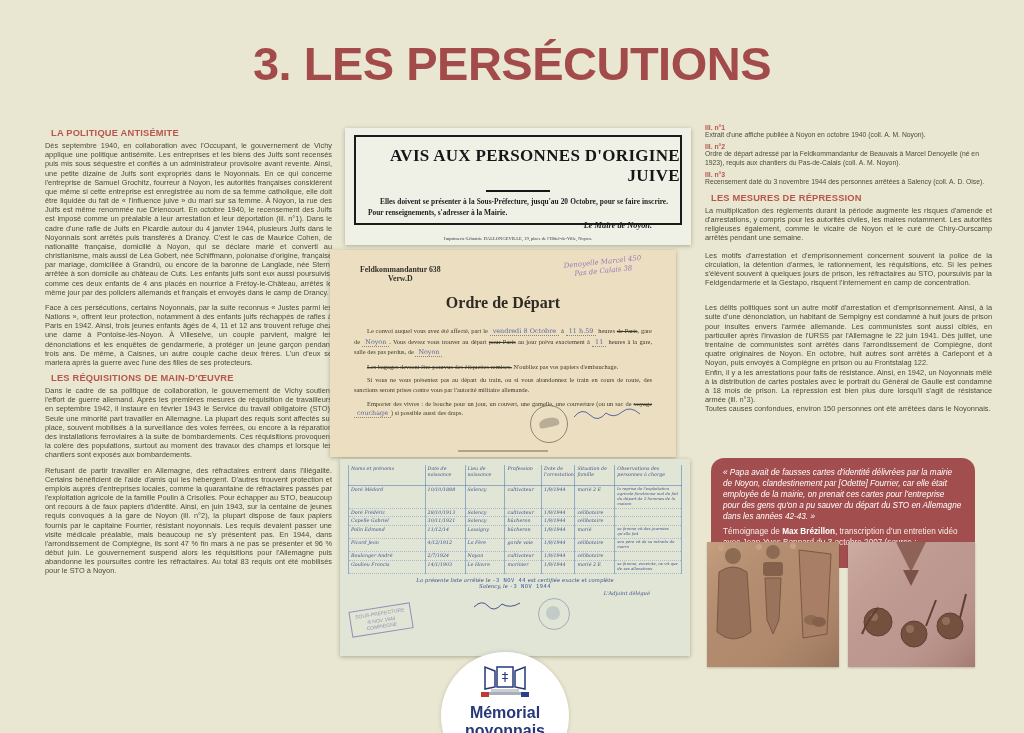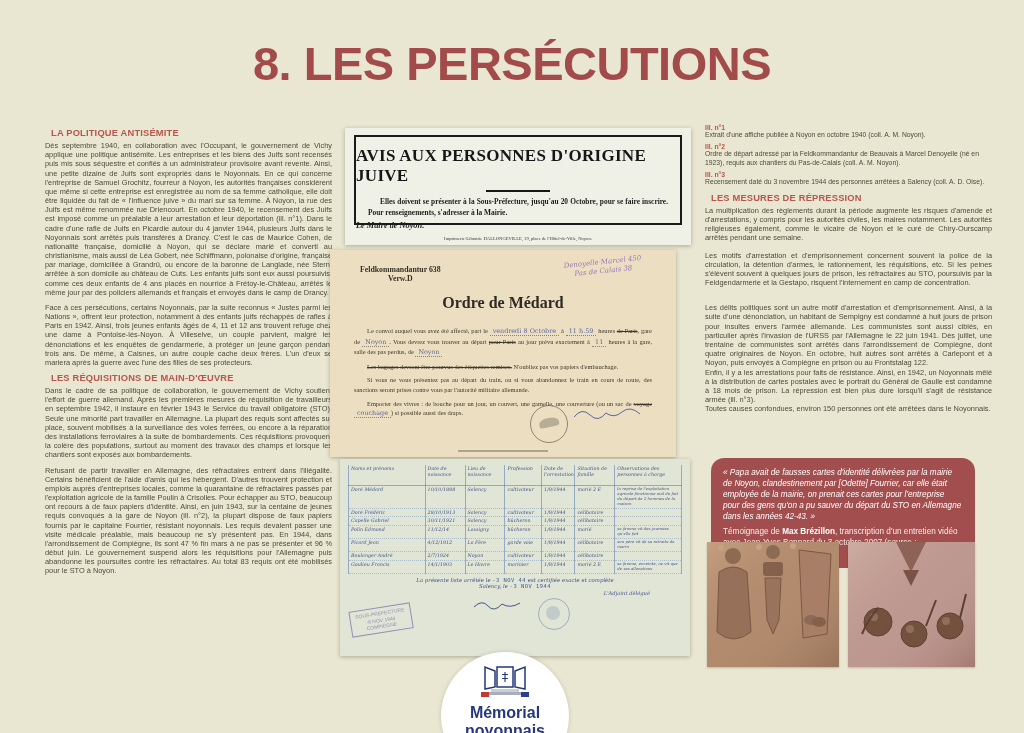--- a/index.html
+++ b/index.html
@@ -97,7 +97,7 @@
 
 <div class="panel">
 
-  <h1 class="title">8. LES PERSÉCUTIONS</h1>
+  <h1 class="title">3. LES PERSÉCUTIONS</h1>
 
   <div class="col col-left">
     <h2 class="sec">LA POLITIQUE ANTISÉMITE</h2>

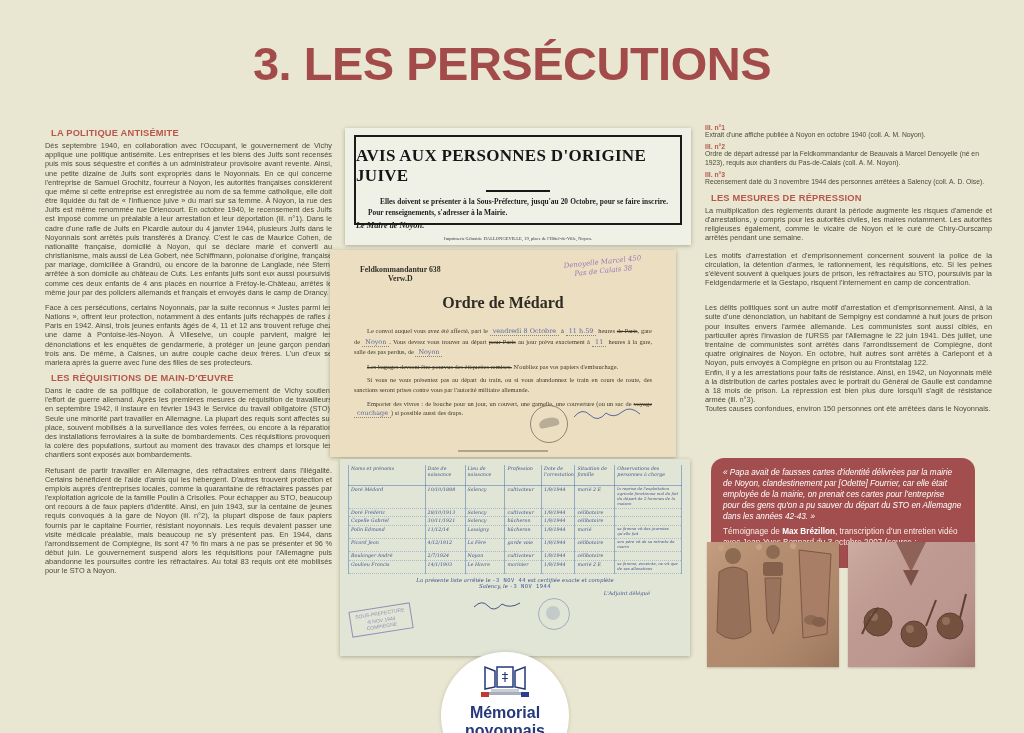--- a/index.html
+++ b/index.html
@@ -35,7 +35,7 @@
   .poster{left:345px;top:128px;width:346px;height:117px;background:#eff1e7;}
   .poster-frame{position:absolute;left:9px;right:9px;top:7px;bottom:20px;border:2px solid #1b1b1b;}
   .poster-title{font-family:"Liberation Serif",serif;font-weight:bold;font-size:17px;
-                text-align:left;margin-top:9px;color:#161616;letter-spacing:.3px;}
+                text-align:right;margin-top:9px;color:#161616;letter-spacing:.3px;}
   .poster-rule{width:64px;height:2px;background:#161616;margin:4px auto 5px auto;}
   .poster-body{font-family:"Liberation Serif",serif;font-weight:bold;font-size:7.4px;
                line-height:1.45;margin:0 12px;text-align:justify;text-indent:12px;color:#1d1d1d;}

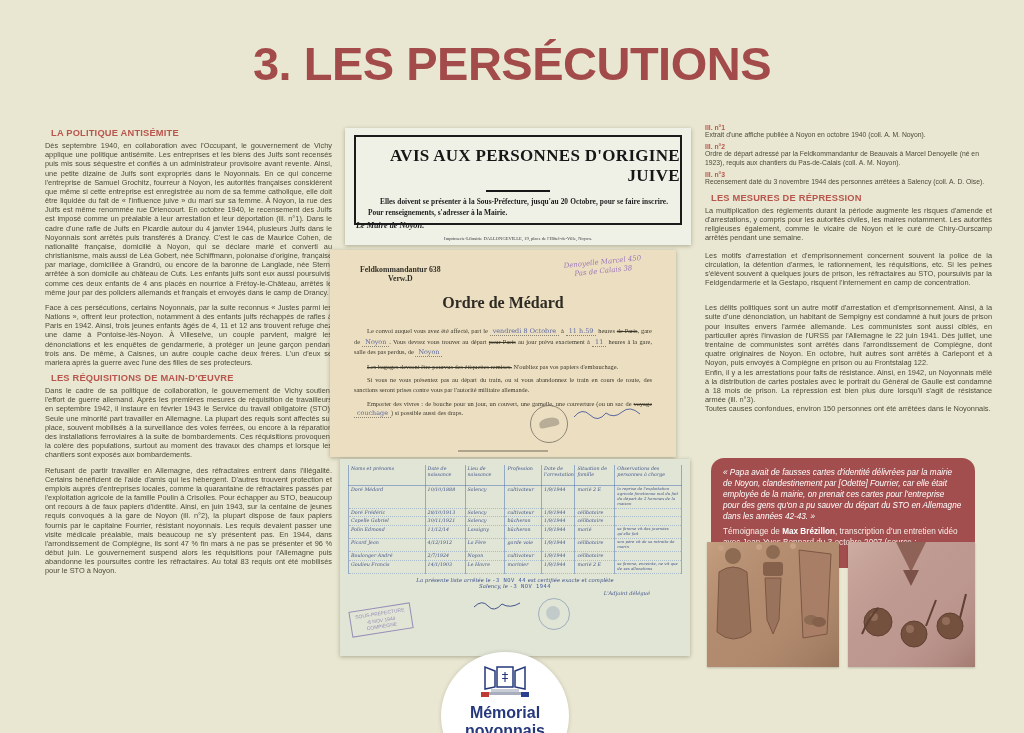--- a/index.html
+++ b/index.html
@@ -39,7 +39,7 @@
   .poster-rule{width:64px;height:2px;background:#161616;margin:4px auto 5px auto;}
   .poster-body{font-family:"Liberation Serif",serif;font-weight:bold;font-size:7.4px;
                line-height:1.45;margin:0 12px;text-align:justify;text-indent:12px;color:#1d1d1d;}
-  .poster-sig{text-align:left;margin:3px 28px 0 0;}
+  .poster-sig{text-align:right;margin:3px 28px 0 0;}
   .poster-mayor{font-family:"Liberation Serif",serif;font-style:italic;font-weight:bold;font-size:8.3px;color:#1d1d1d;}
   .poster-name{font-weight:bold;font-size:11px;letter-spacing:2.5px;color:#111;}
   .poster-imprint{position:absolute;bottom:4px;left:0;width:100%;text-align:center;

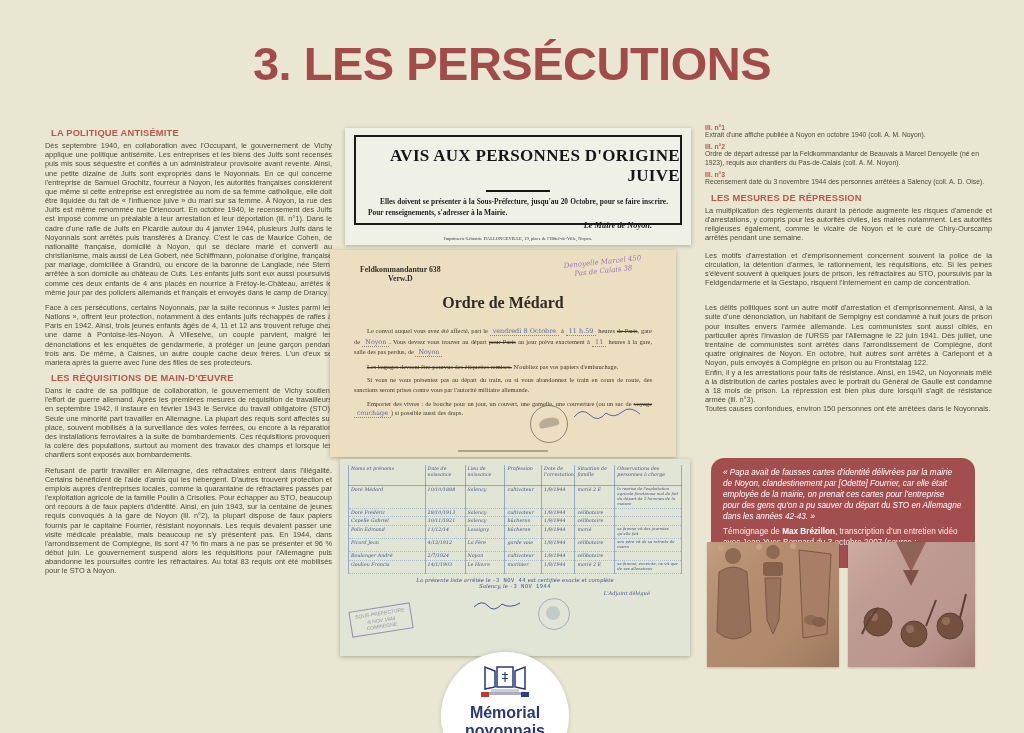--- a/index.html
+++ b/index.html
@@ -204,7 +204,7 @@
       <div>Denoyelle Marcel 450</div>
       <div>Pas de Calais 38</div>
     </div>
-    <div class="ordre-title">Ordre de Médard</div>
+    <div class="ordre-title">Ordre de Départ</div>
     <div class="ordre-body">
       <p>
         <span>Le convoi auquel vous avez été affecté, part le</span>

